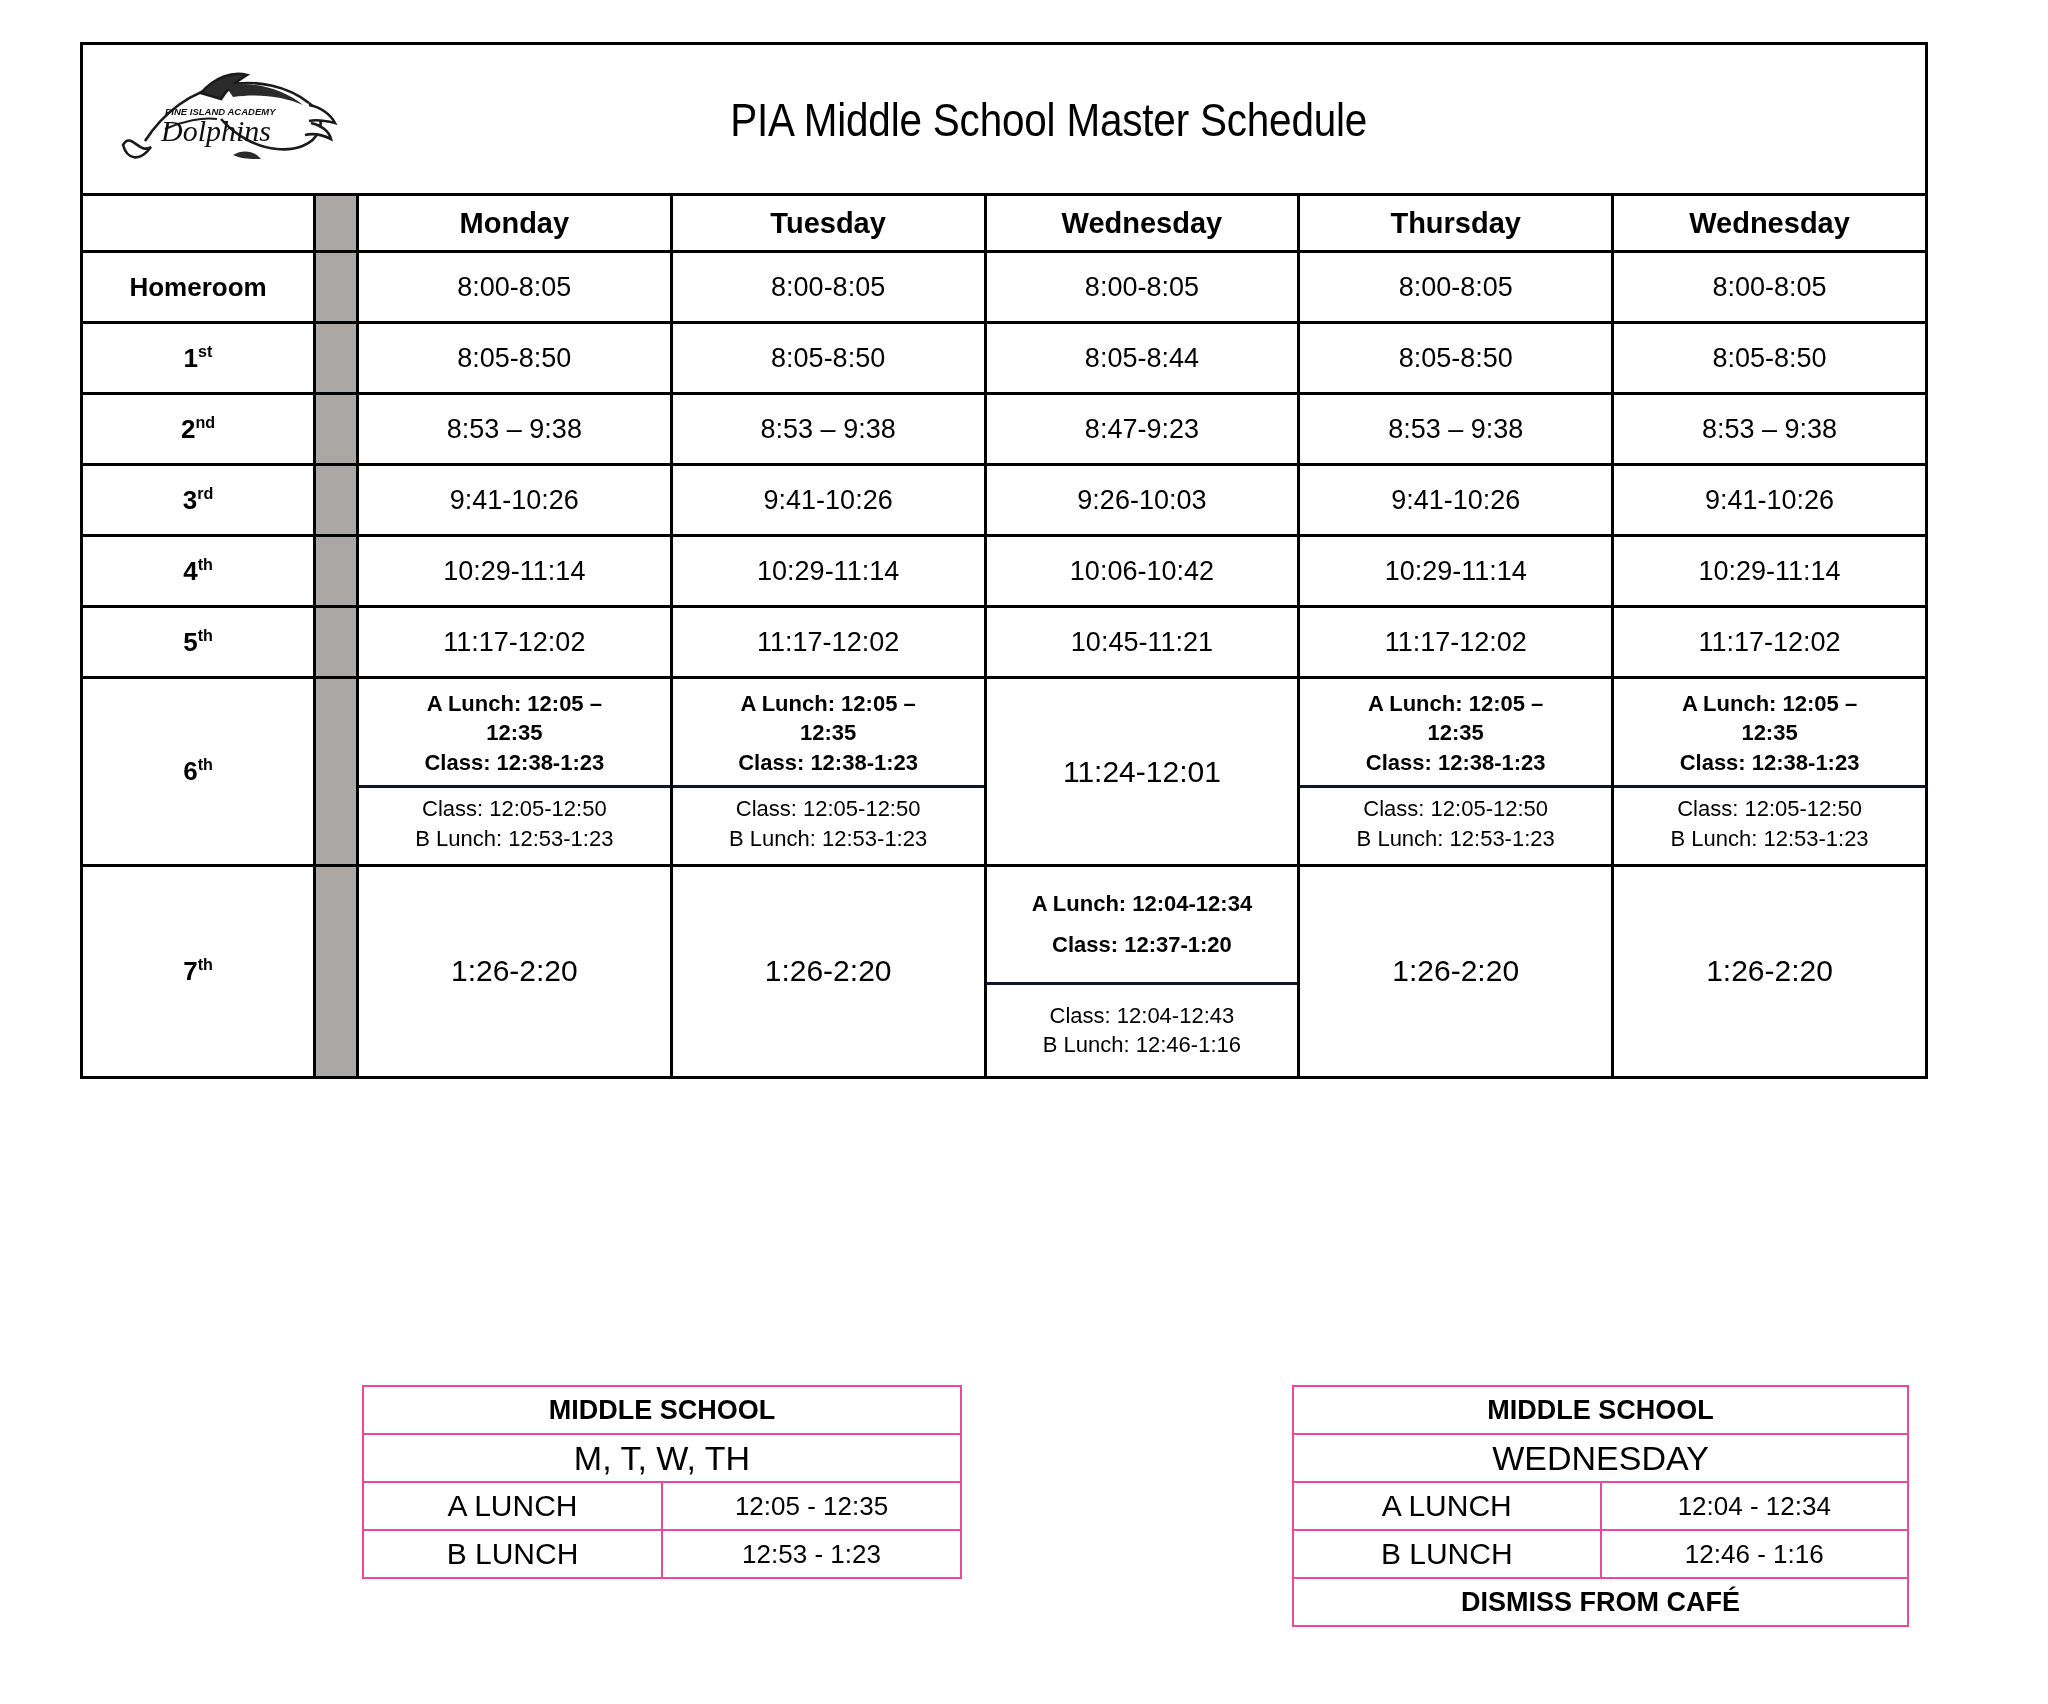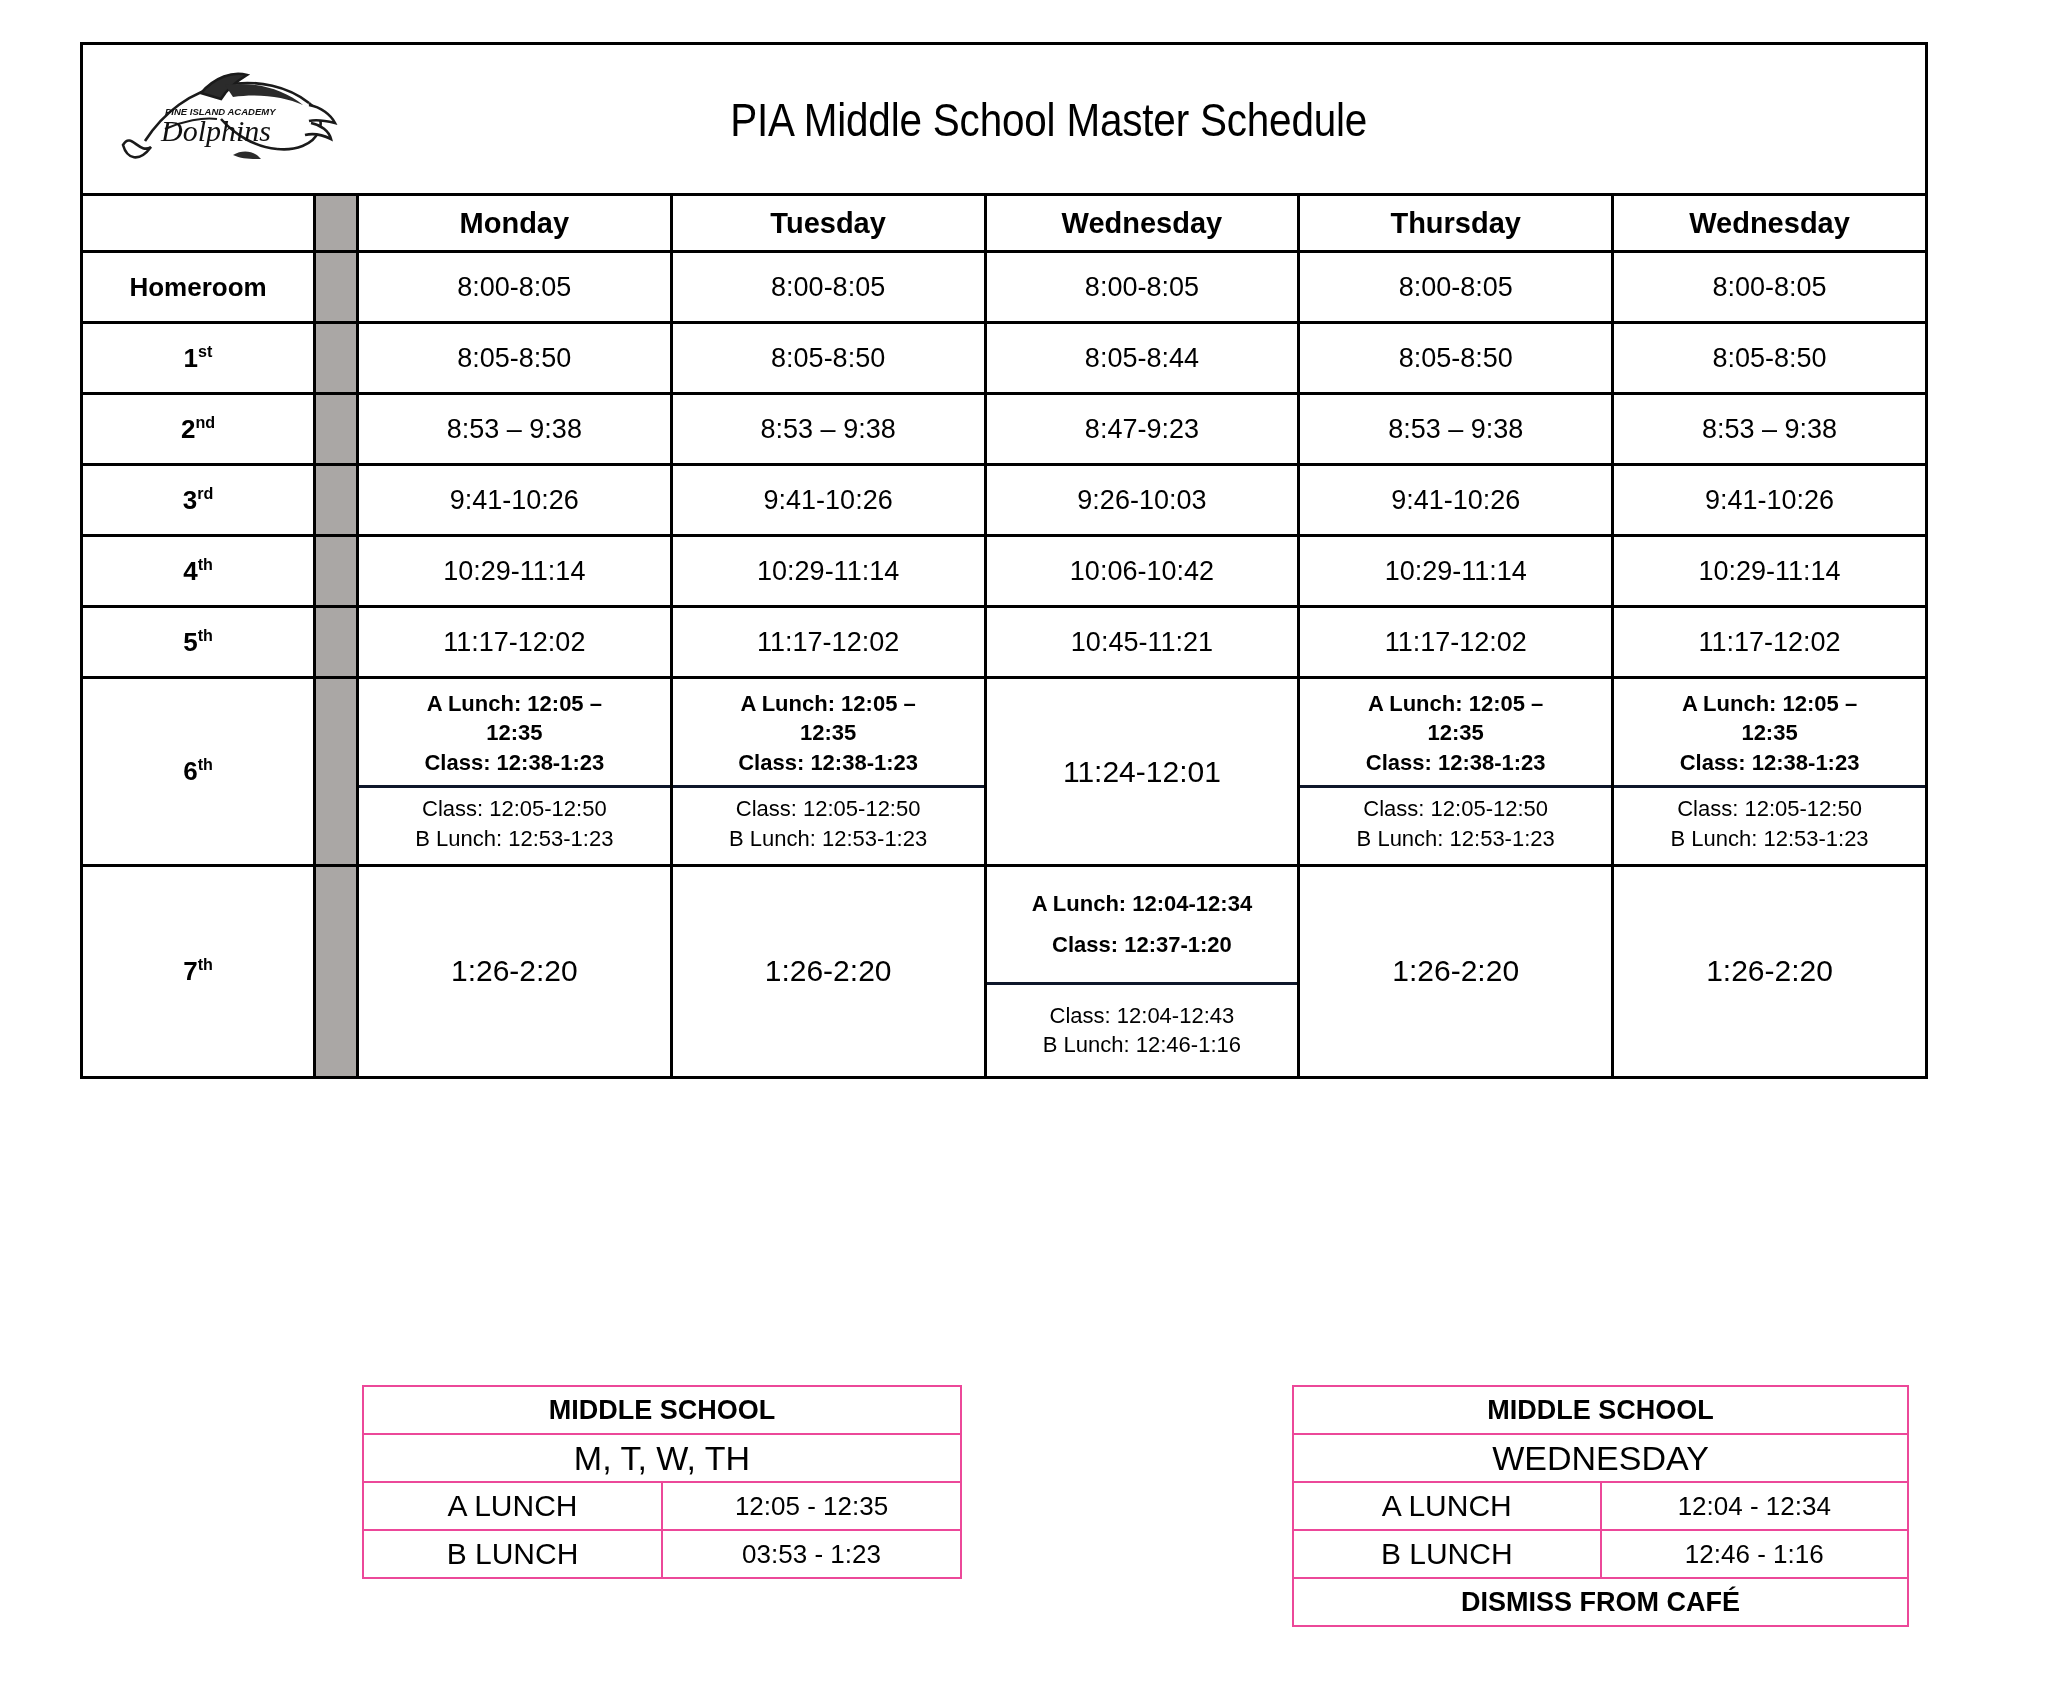--- a/index.html
+++ b/index.html
@@ -393,7 +393,7 @@
         </tr>
         <tr>
           <td class="lunch-name">B LUNCH</td>
-          <td class="lunch-time">03:53 - 1:23</td>
+          <td class="lunch-time">12:53 - 1:23</td>
         </tr>
       </tbody>
     </table>

